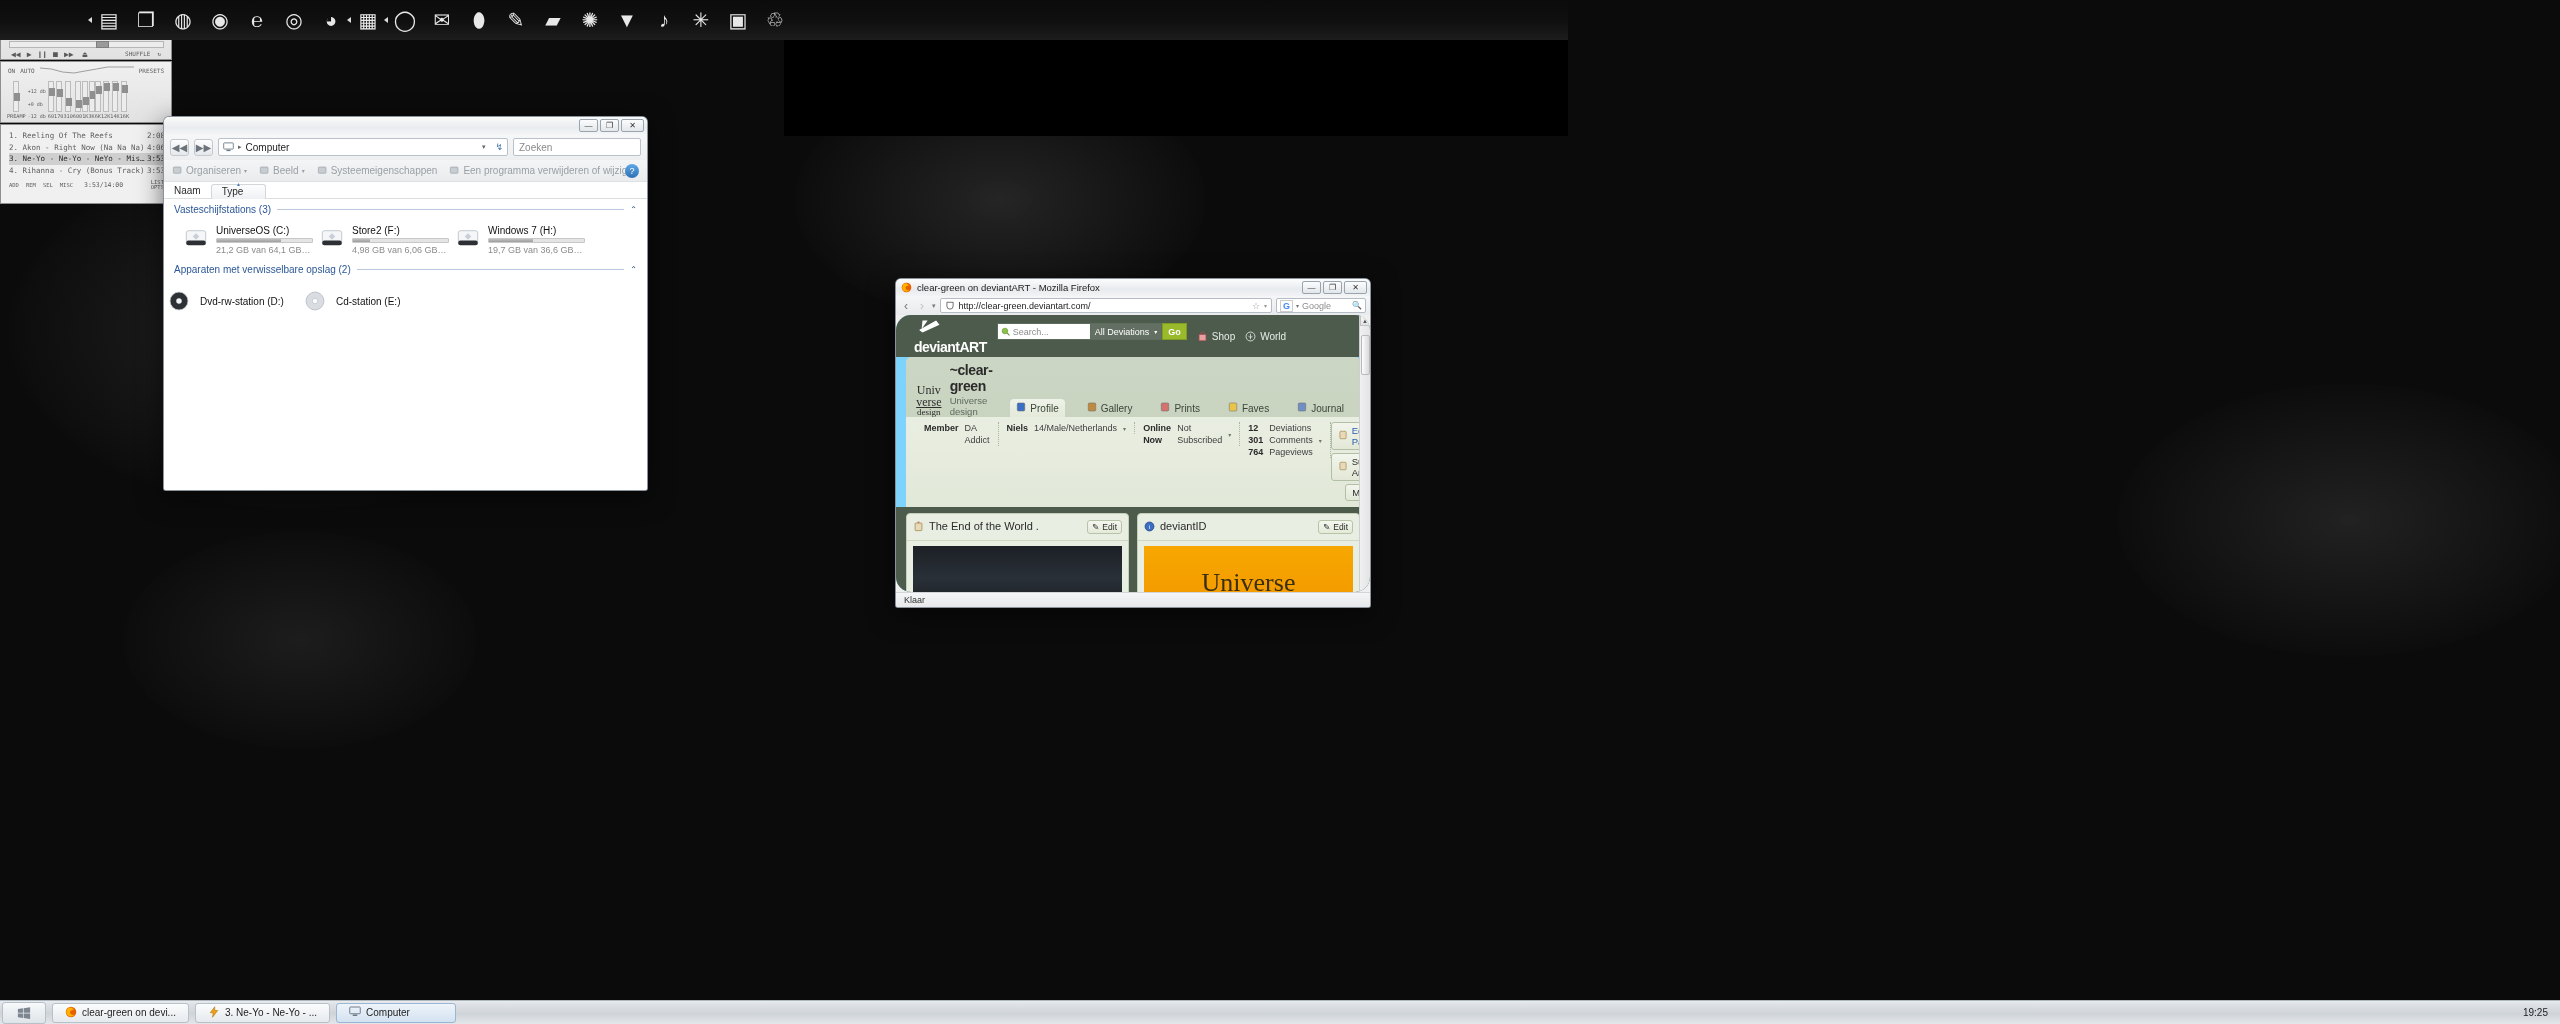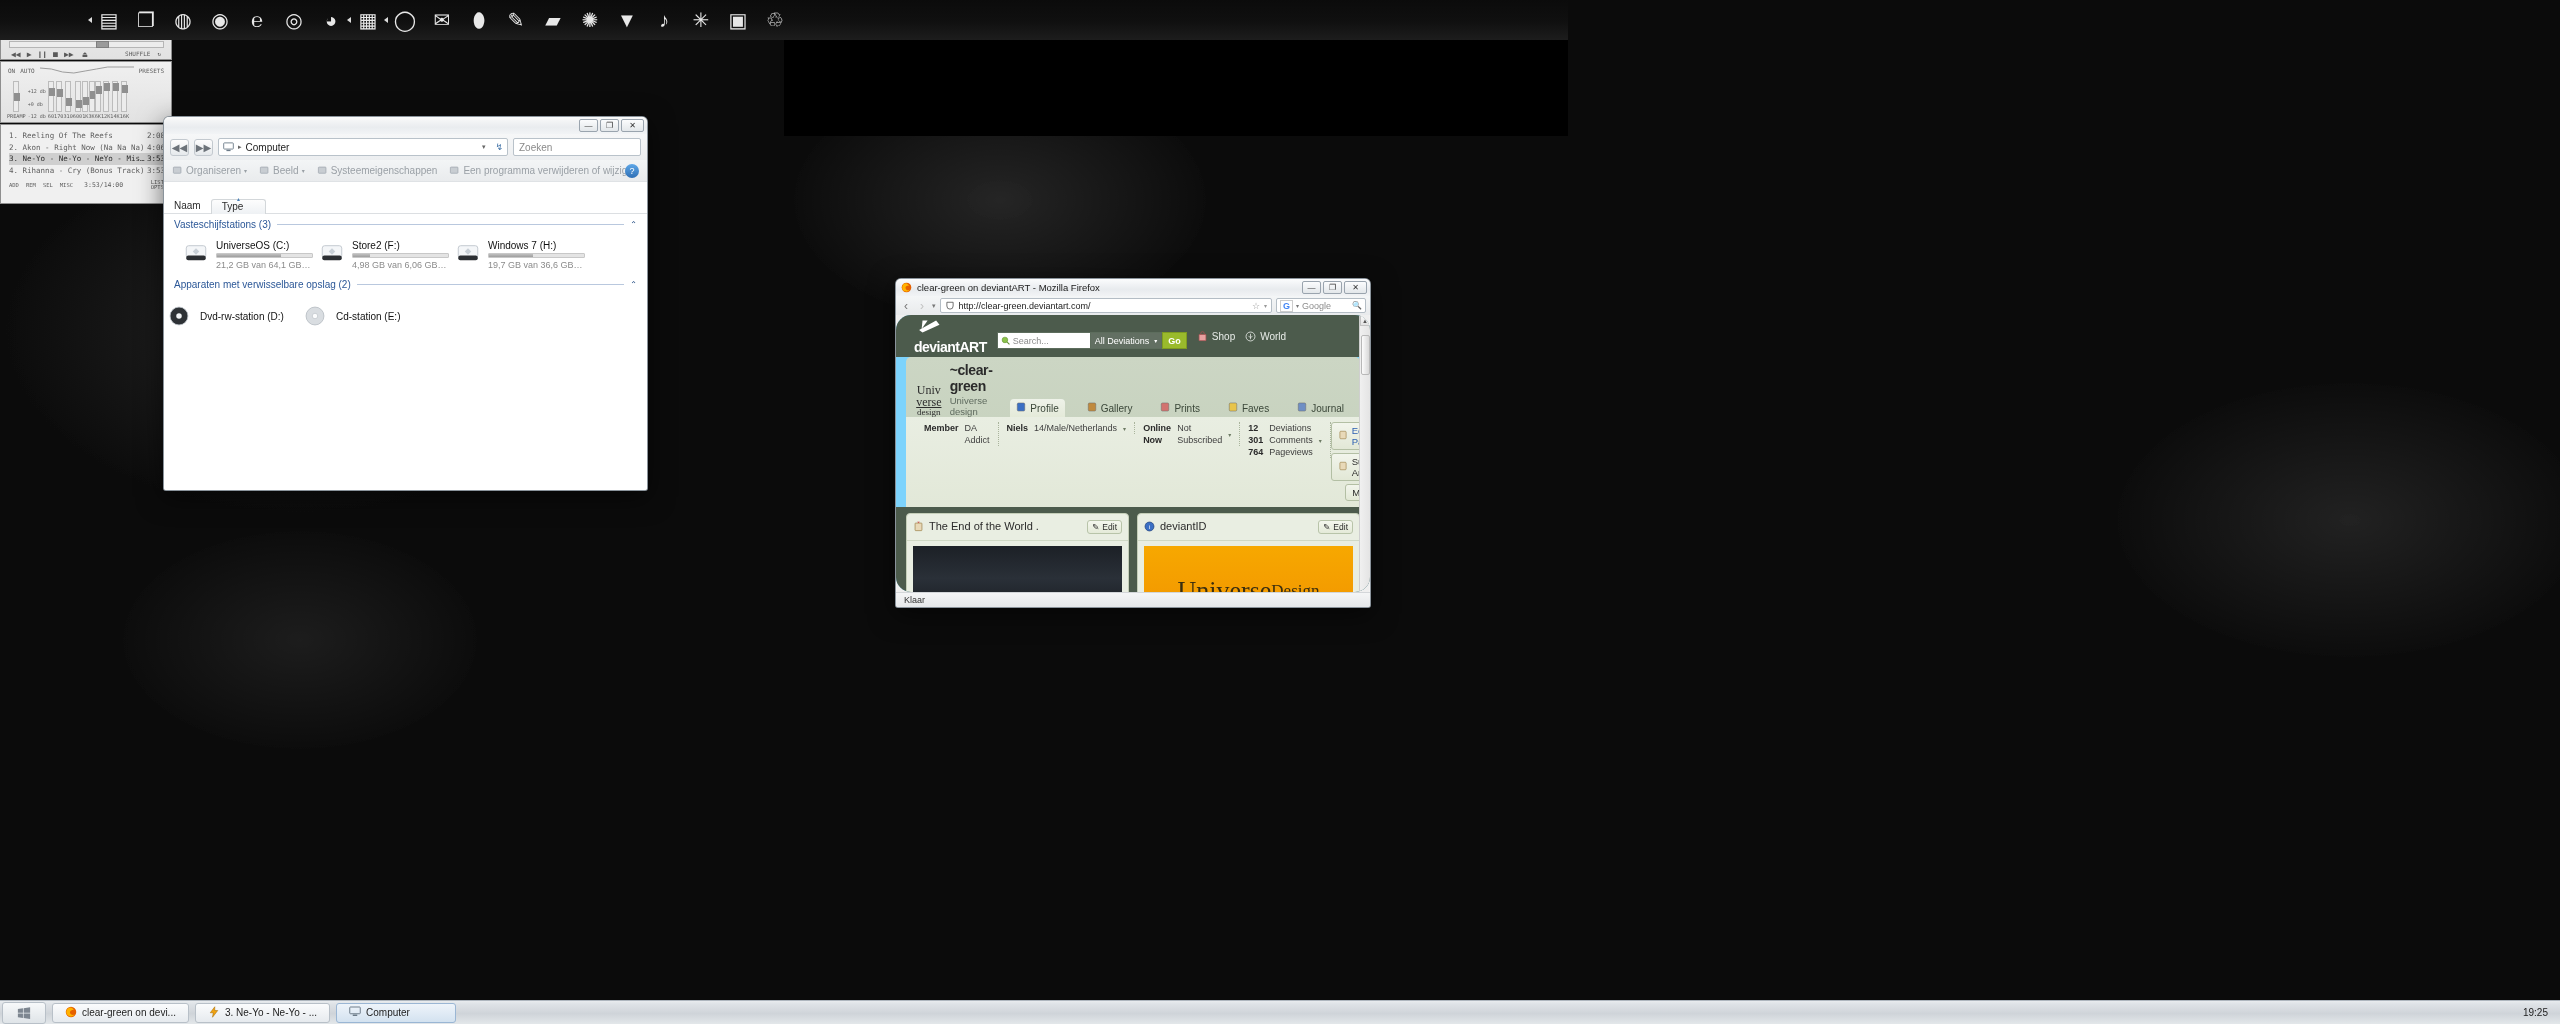--- a/index.html
+++ b/index.html
@@ -126,7 +126,7 @@
     display:flex;align-items:center;justify-content:center;cursor:pointer;
   }
   .exp-colhdr{
-    height:32px; display:flex; align-items:flex-end;
+    height:17px; display:flex; align-items:flex-end;
     background:#fff; border-bottom:1px solid #dcdfe2;
     padding-left:8px; font-size:10px; color:#2b2b2b;
   }

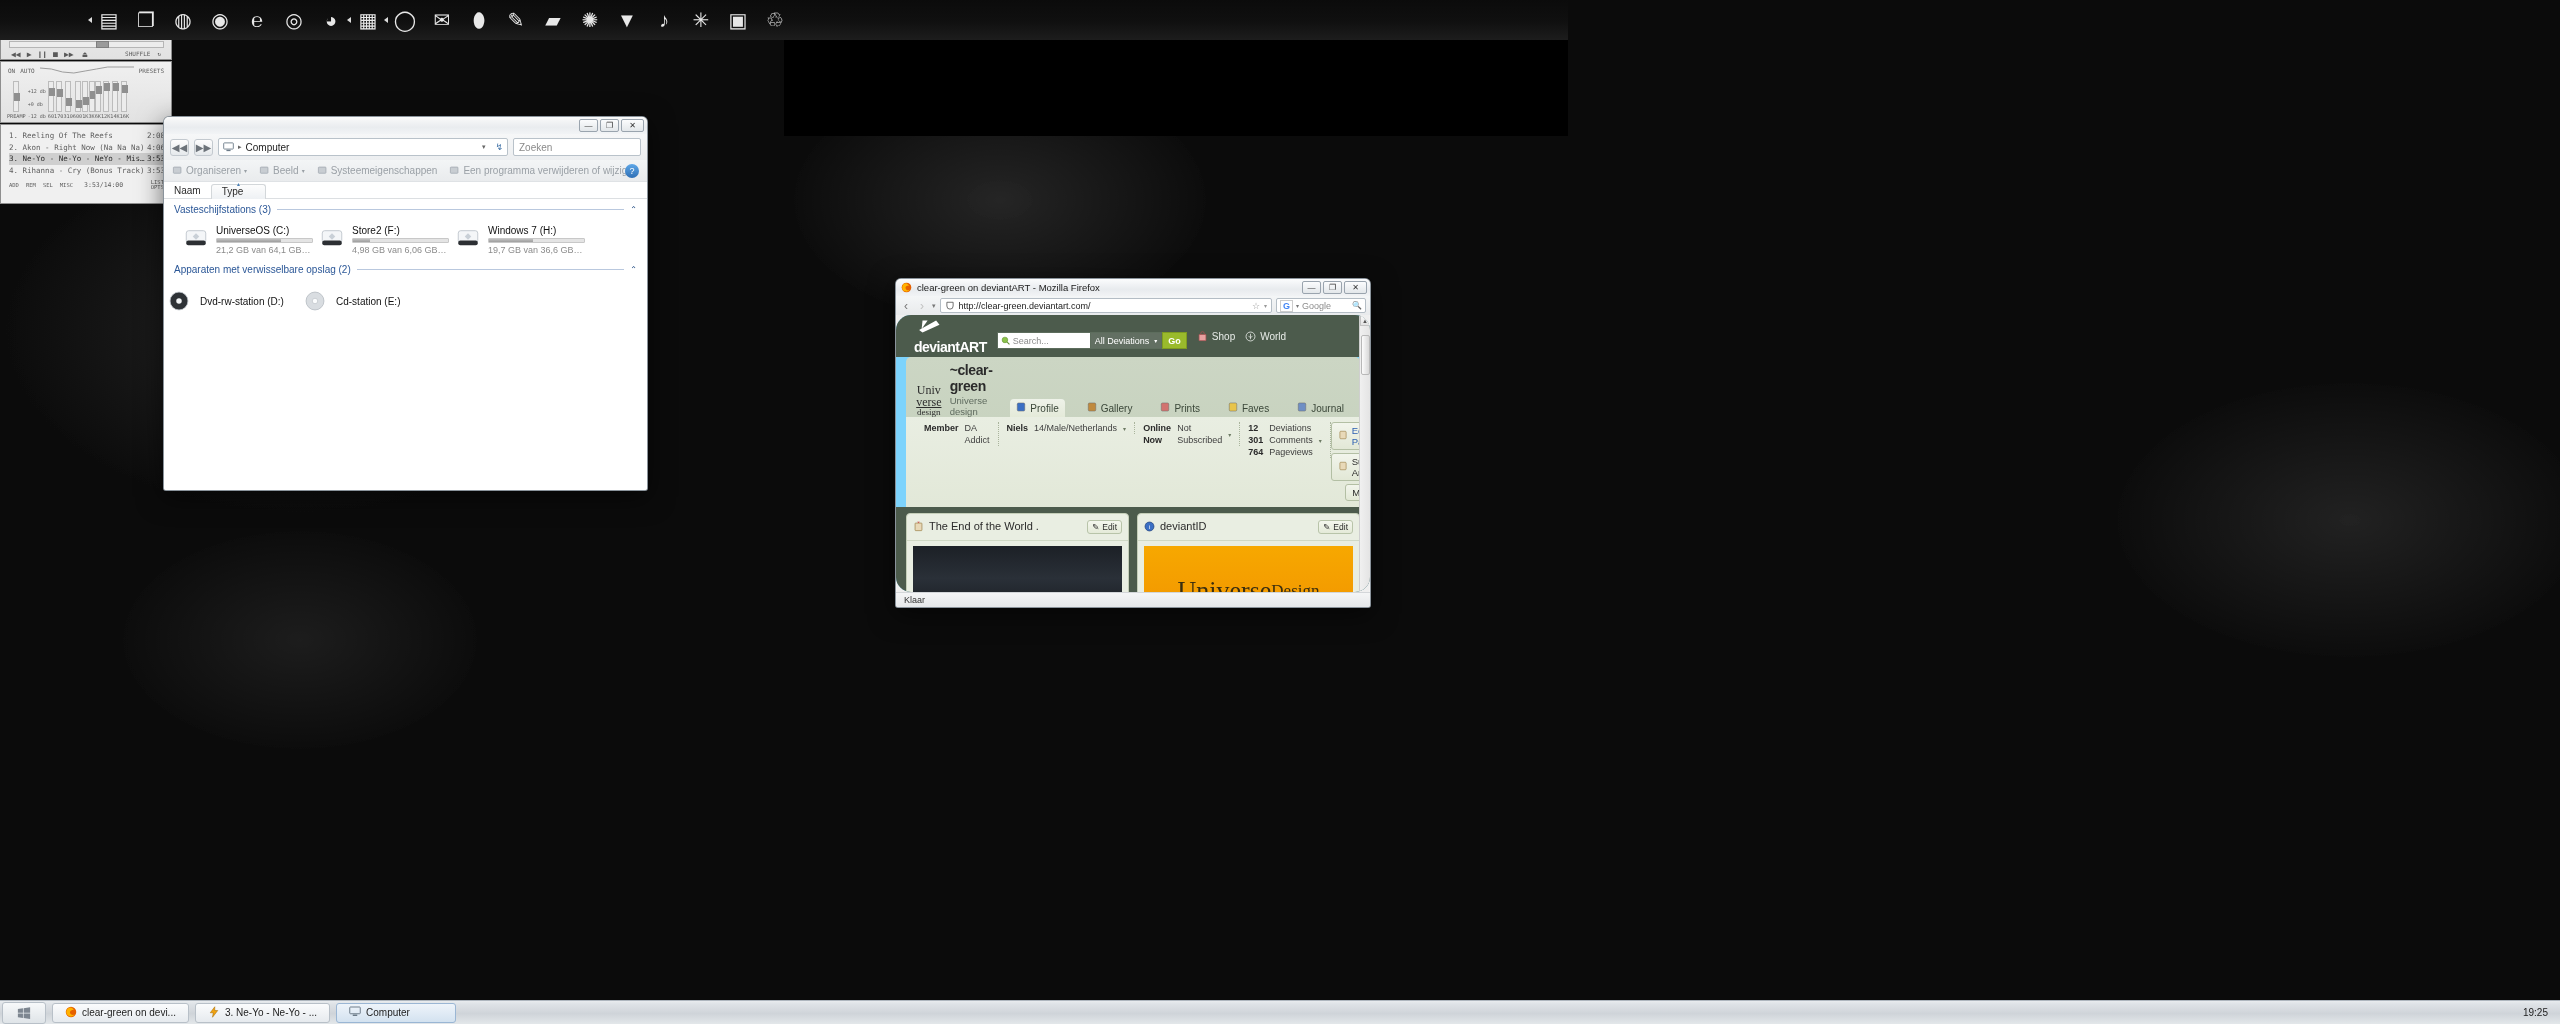--- a/index.html
+++ b/index.html
@@ -208,7 +208,7 @@
   .da-head{ height:42px; display:flex; align-items:center; padding-left:18px; gap:10px; background:#4c5b4c; }
   .da-logo{ color:#fff; }
   .da-logo .word{ font-family:"Liberation Sans", sans-serif; font-weight:bold; font-size:14px; letter-spacing:-.5px; }
-  .da-searchwrap{ display:flex; align-items:flex-end; height:26px; }
+  .da-searchwrap{ display:flex; align-items:flex-start; height:26px; }
   .da-search{
     width:94px;height:17px;background:#fff;border:1px solid #5d6d5d;
     display:flex;align-items:center;gap:3px;padding:0 3px;font-size:9px;color:#8c8c8c;

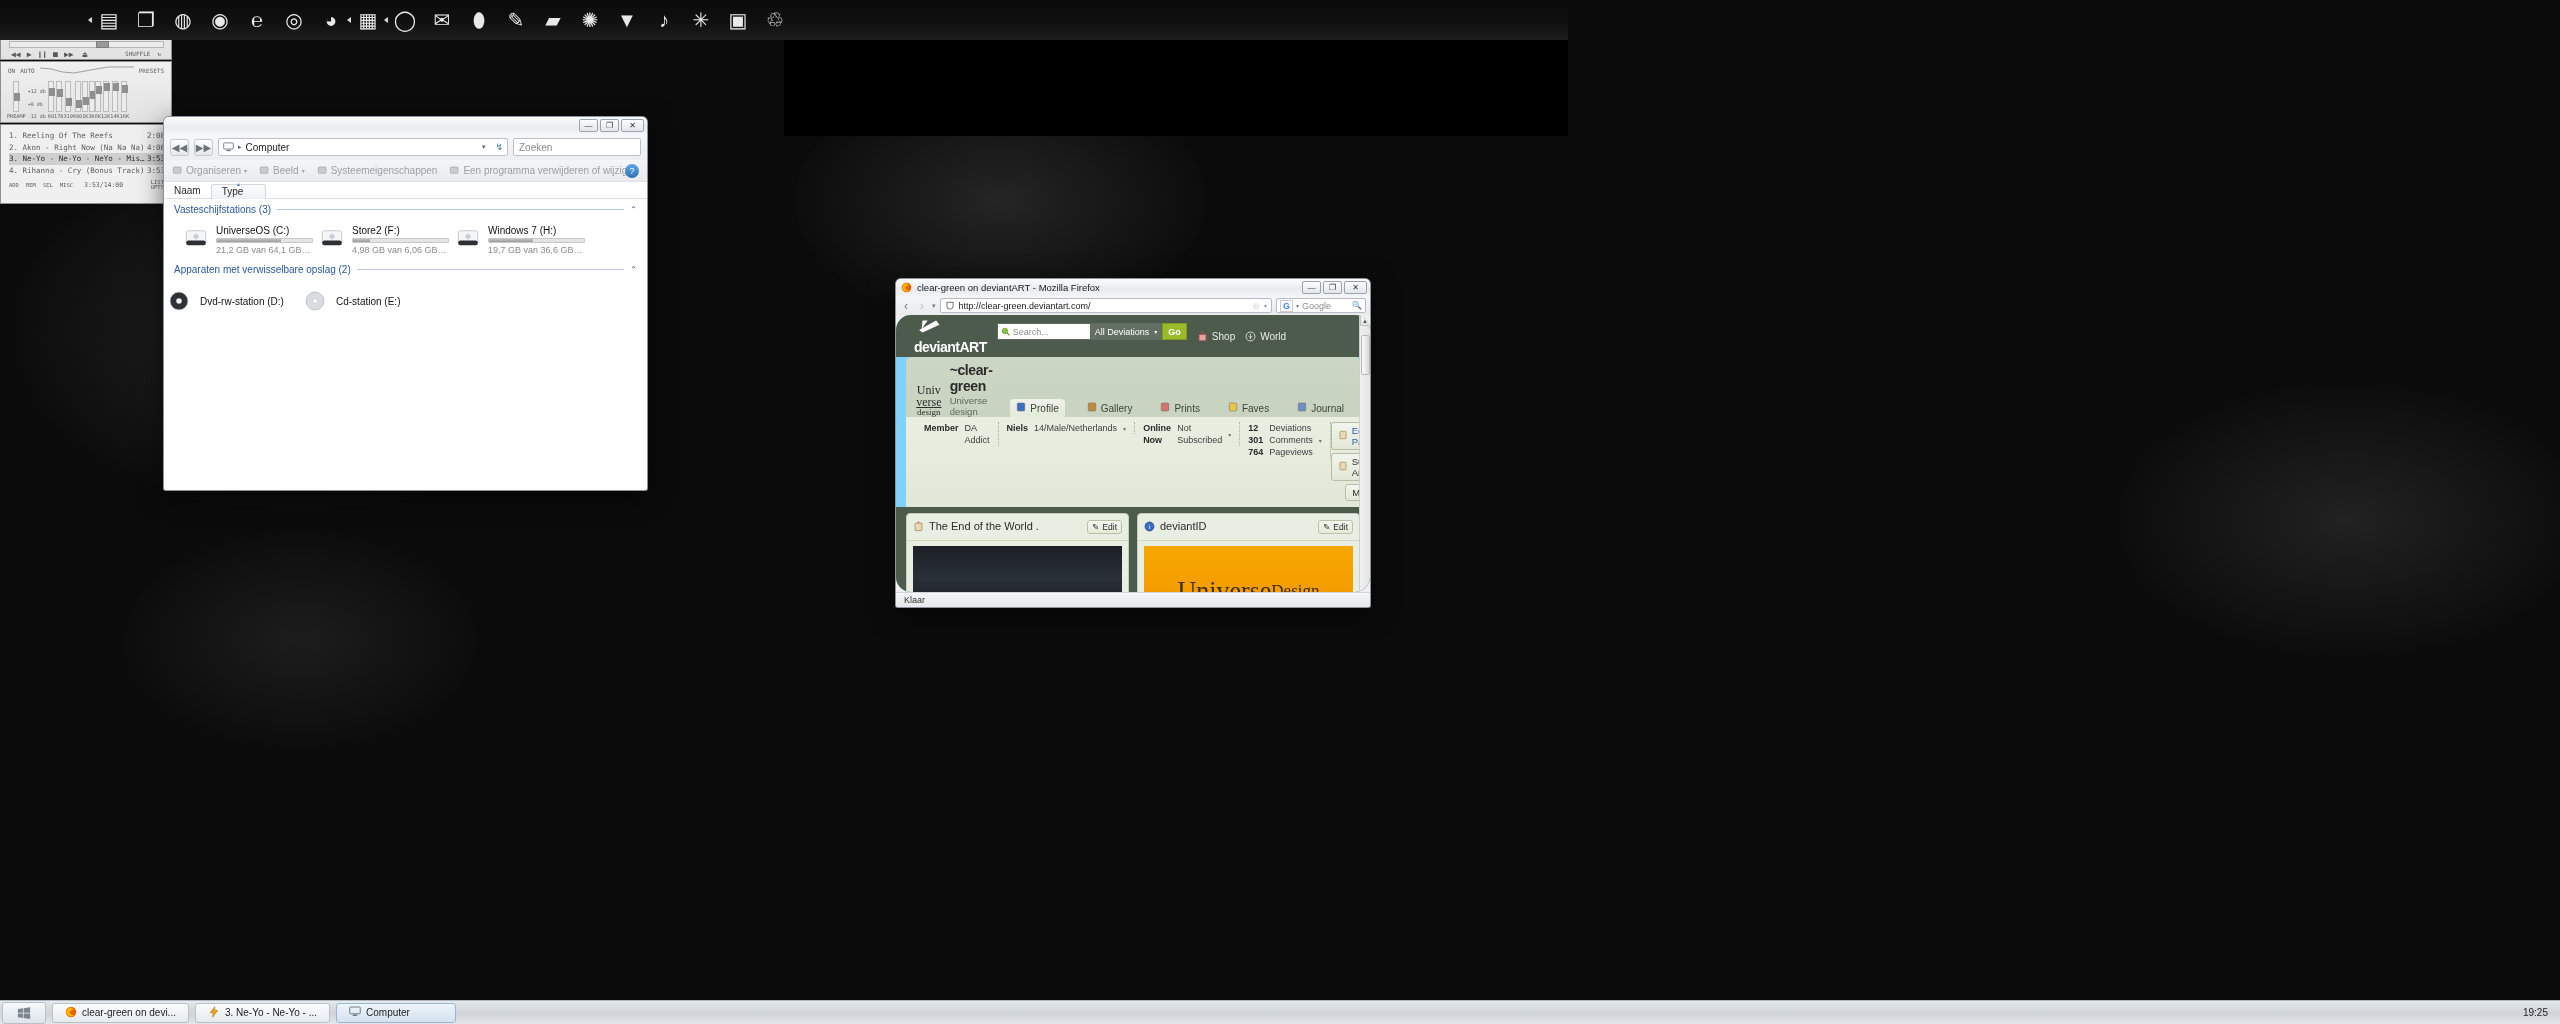--- a/index.html
+++ b/index.html
@@ -274,7 +274,7 @@
   .w-img-orange{
     height:90px; background:linear-gradient(180deg,#f7a800,#f09000);
     display:flex;align-items:center;justify-content:center;
-    font-family:"Liberation Serif", serif; font-size:26px; color:#3a2e10; flex-direction:row; line-height:.95;
+    font-family:"Liberation Serif", serif; font-size:26px; color:#3a2e10; flex-direction:column; line-height:.95;
   }
   .w-img-orange .d2{ font-size:17px; }
 

